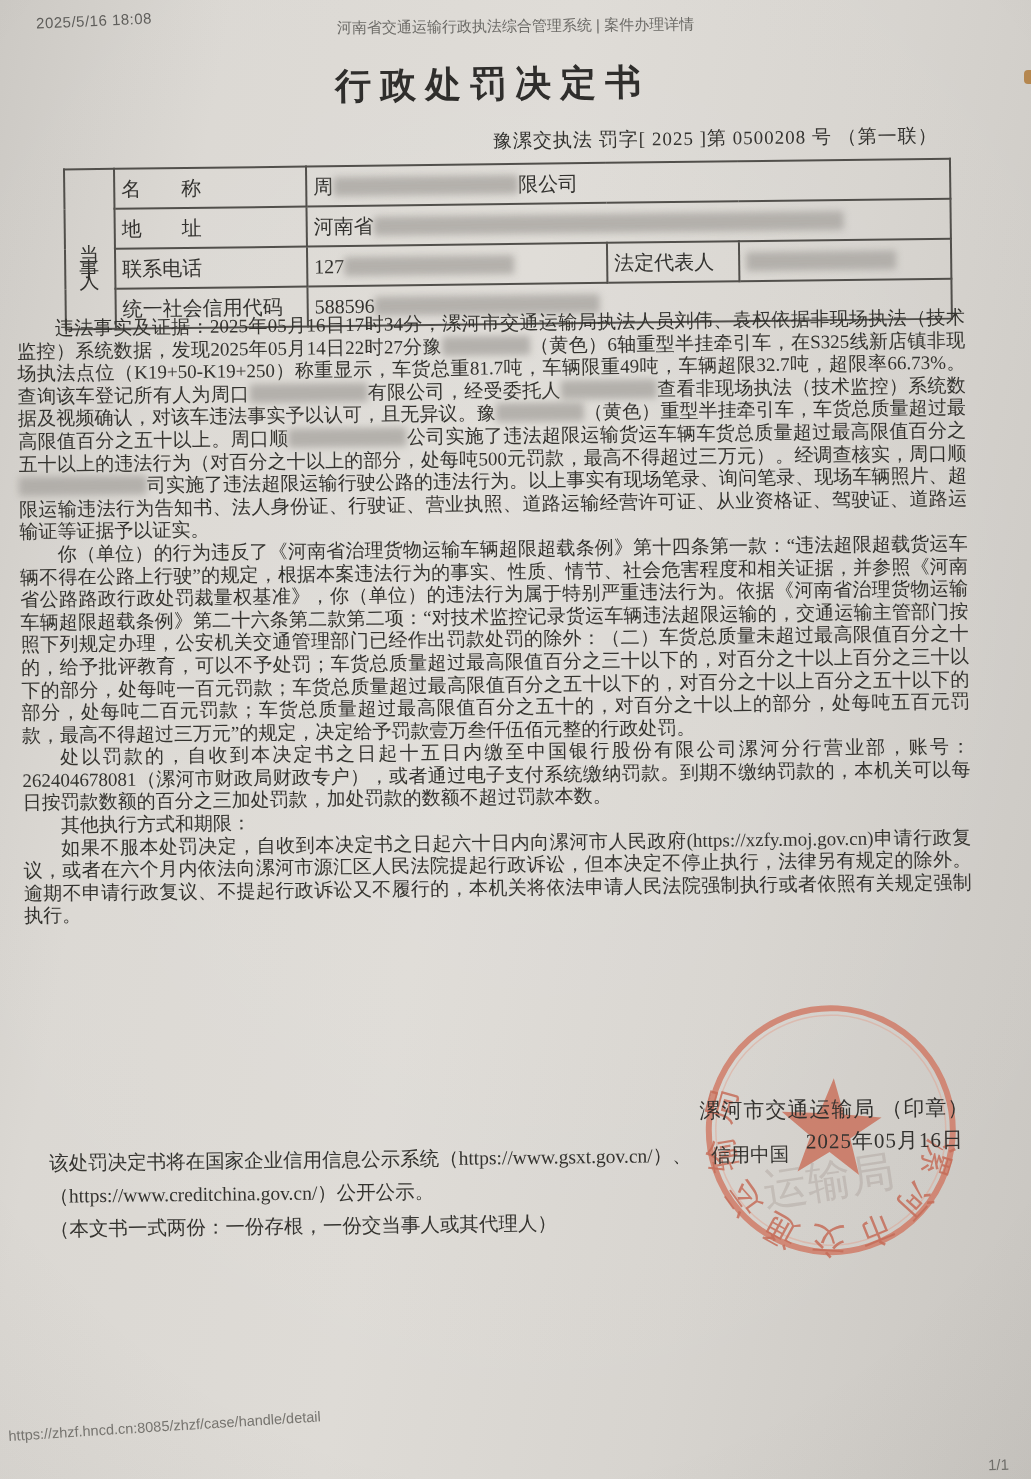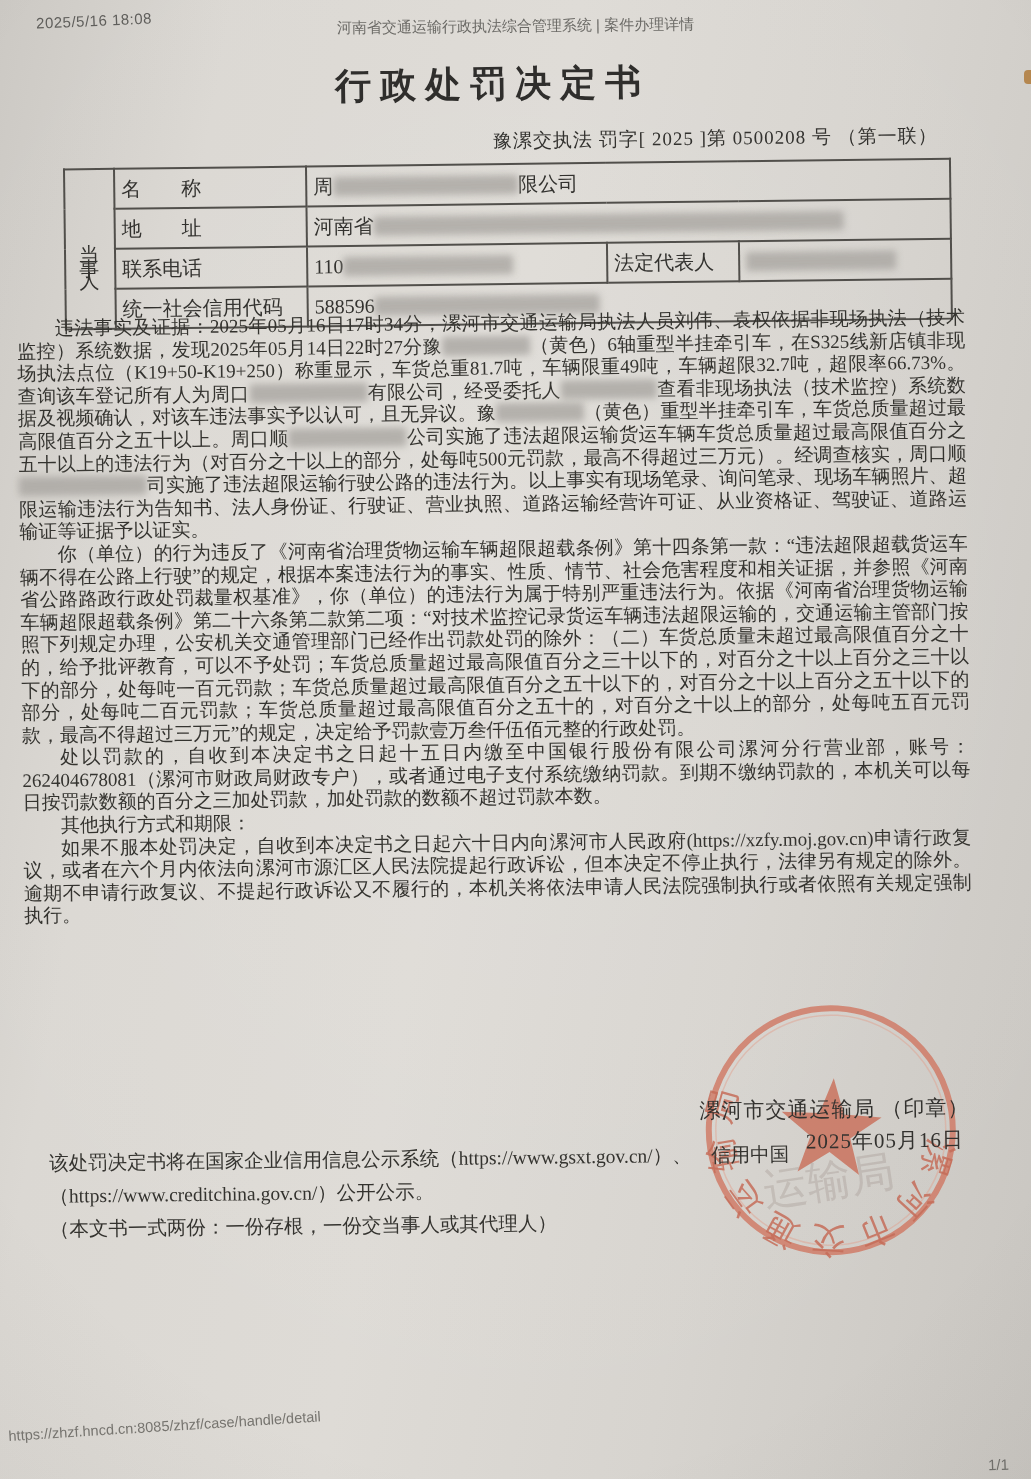--- a/index.html
+++ b/index.html
@@ -76,7 +76,7 @@
     </tr>
     <tr>
       <td class="lbl">联系电话</td>
-      <td class="val"><span>110</span><span class="redact" style="width:170px"></span></td>
+      <td class="val"><span>127</span><span class="redact" style="width:170px"></span></td>
       <td class="lbl">法定代表人</td>
       <td class="val"><span class="redact" style="width:150px"></span></td>
     </tr>

